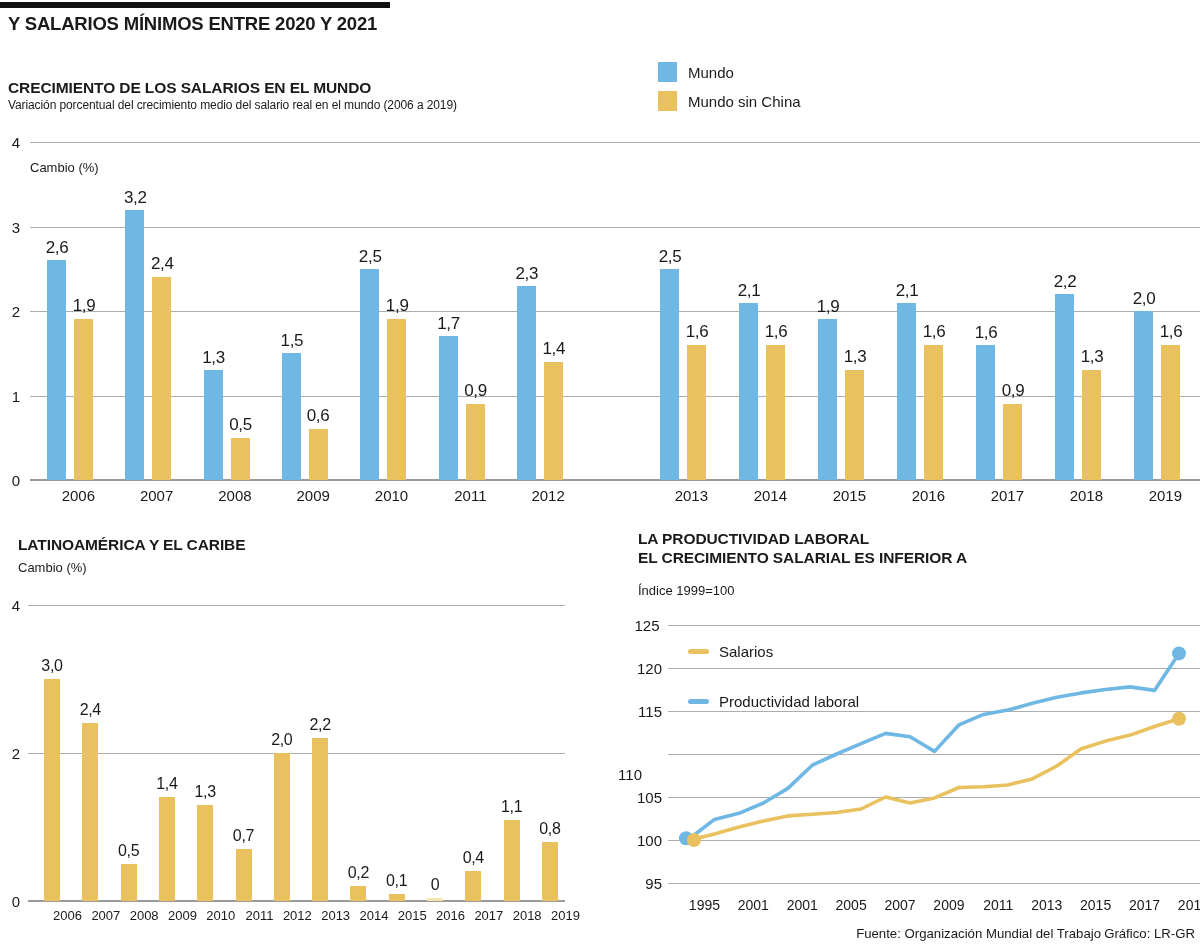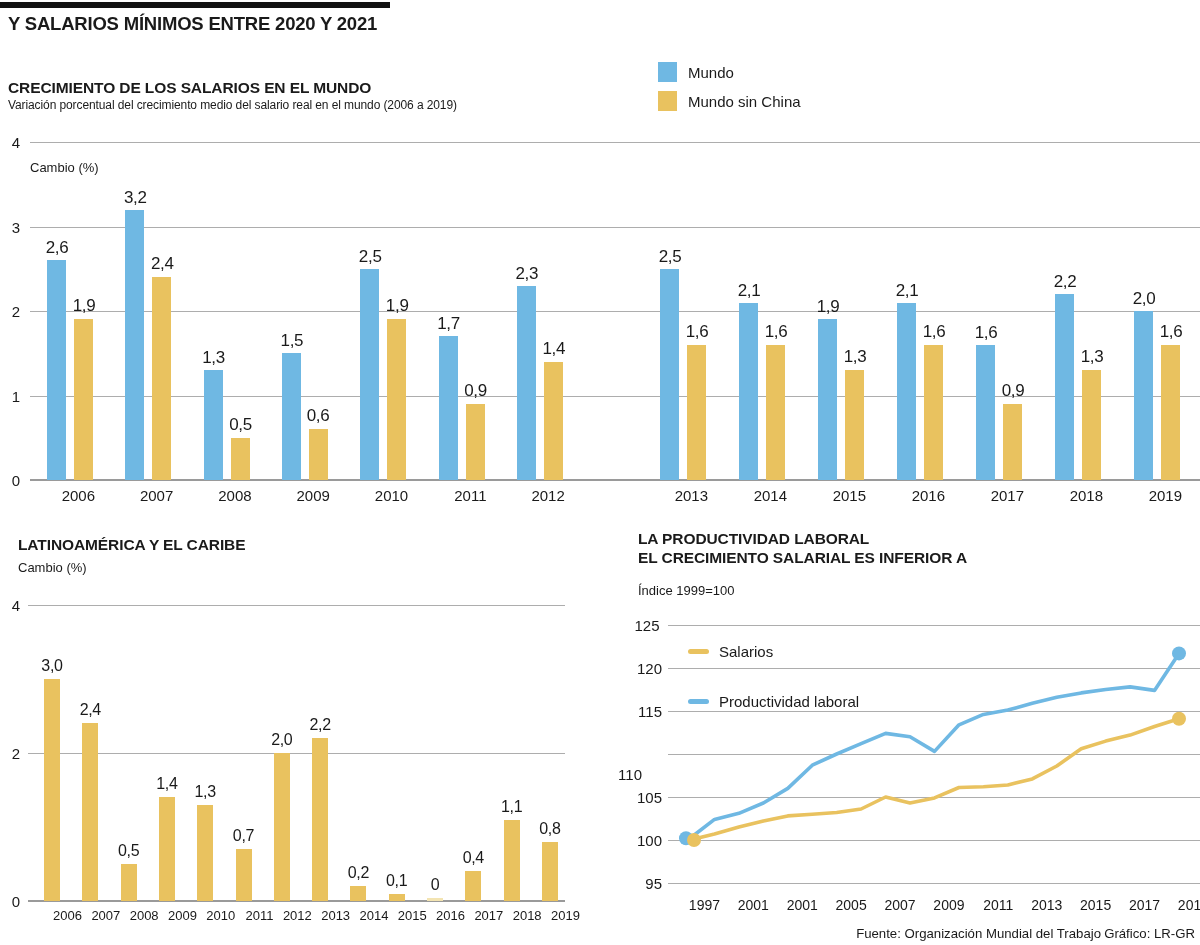--- a/index.html
+++ b/index.html
@@ -222,7 +222,7 @@
       <div class="ytick" style="left: 632px; top: 668px; width: 30px;">120</div>
       <div class="gridline" style="left: 668px; top: 625px; width: 532px;"></div>
       <div class="ytick" style="left: 632px; top: 625px; width: 30px; text-align: center;">125</div>
-      <div class="xtick mid" style="left: 690px; top: 897px;">1997</div>
+      <div class="xtick mid" style="left: 690px; top: 897px;">1995</div>
       <div class="xtick mid" style="left: 738.9px; top: 897px;">2001</div>
       <div class="xtick mid" style="left: 787.8px; top: 897px;">2001</div>
       <div class="xtick mid" style="left: 836.7px; top: 897px;">2005</div>

